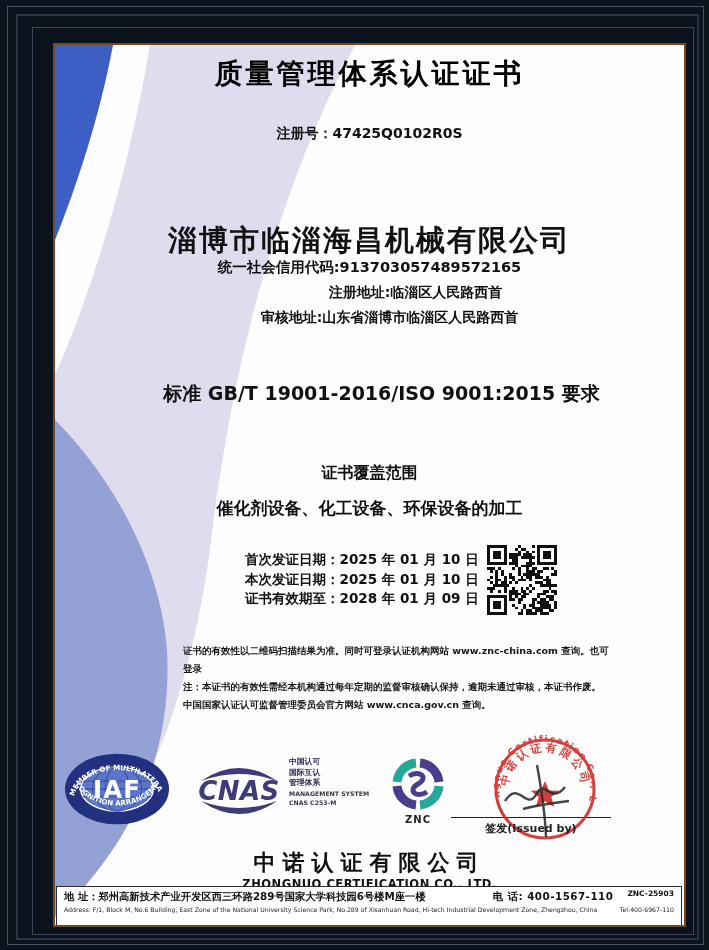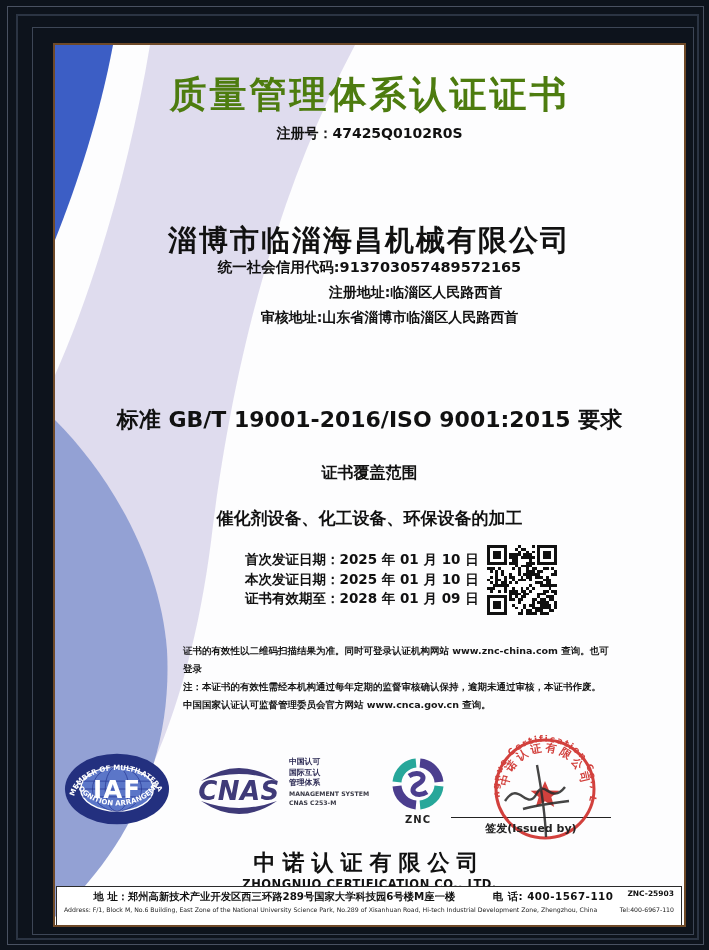--- a/index.html
+++ b/index.html
@@ -13,7 +13,7 @@
         border:2px solid #6f4a28;background:#fdfdfe;overflow:hidden;}
   .waves{position:absolute;left:0;top:0;width:629px;height:880px;}
   .t{position:absolute;left:0;width:100%;text-align:center;white-space:nowrap;}
-  .title{top:25px;font-size:37px;font-weight:900;letter-spacing:3px;color:#4d7c0f;}
+  .title{top:10px;font-size:28px;font-weight:900;letter-spacing:3px;color:#000000;}
   .regno{top:80px;font-size:14px;font-weight:bold;}
   .intro{top:129px;font-size:14px;font-weight:bold;}
   .company{top:148px;font-size:29px;font-weight:900;letter-spacing:2px;margin-top:28px;}

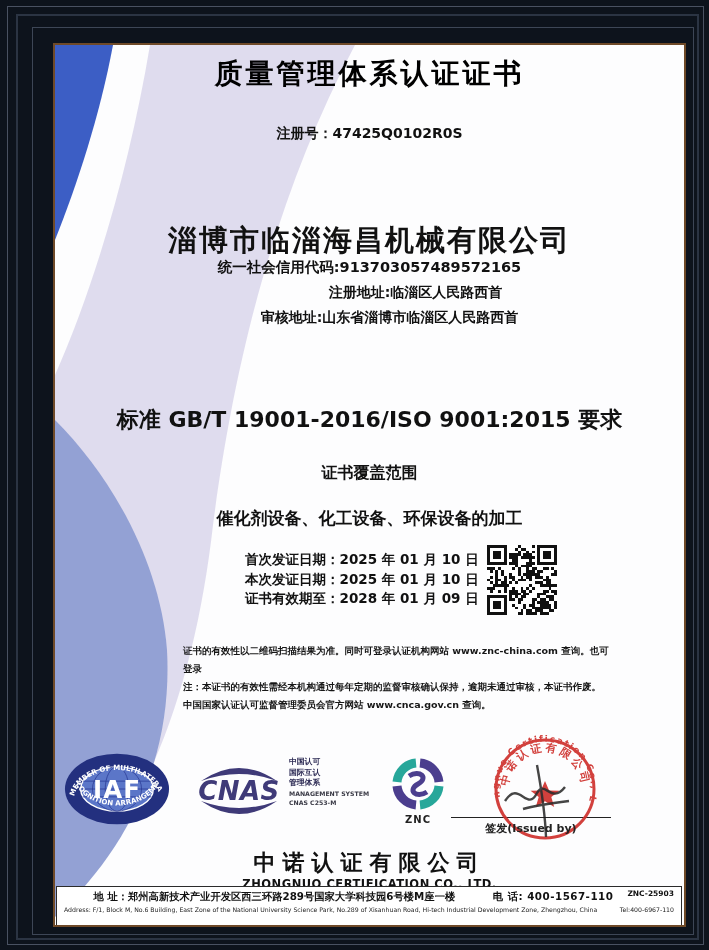--- a/index.html
+++ b/index.html
@@ -21,7 +21,7 @@
   .addr1{top:239px;font-size:14px;font-weight:bold;padding-left:46px;}
   .addr2{top:264px;font-size:14px;font-weight:bold;padding-left:20px;}
   .conform{top:327px;font-size:14px;font-weight:bold;}
-  .standard{top:360px;font-size:22px;font-weight:900;}
+  .standard{top:336px;font-size:19px;font-weight:900;padding-left:12px;}
   .scopetitle{top:418px;font-size:16px;font-weight:900;}
   .scope{top:462px;font-size:17px;font-weight:900;}
   .dates{position:absolute;left:190px;top:505px;font-size:13.5px;font-weight:bold;line-height:19.5px;}

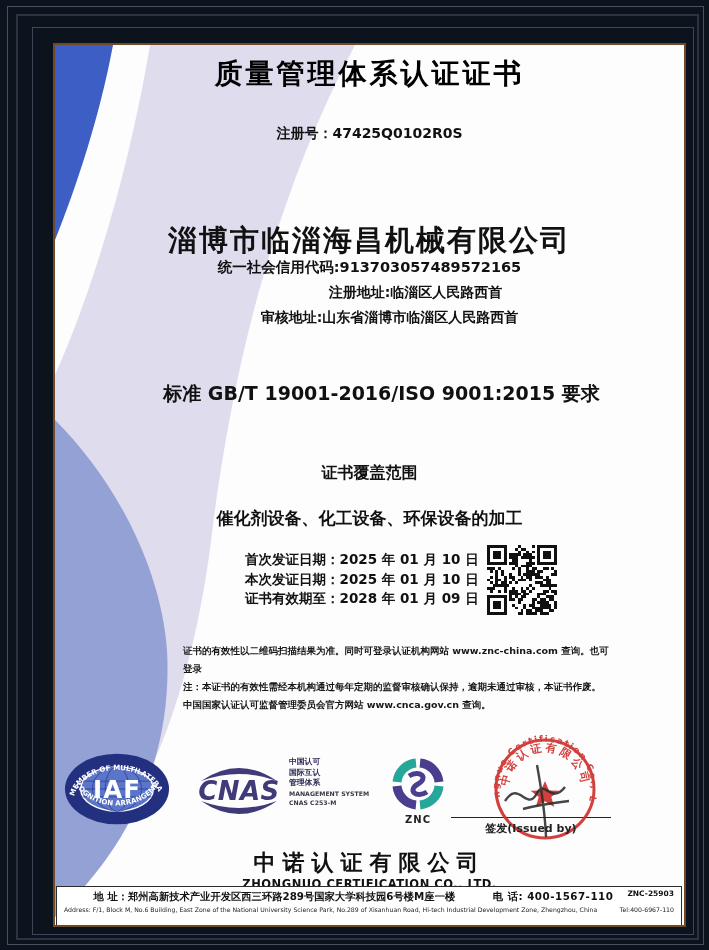--- a/index.html
+++ b/index.html
@@ -23,7 +23,7 @@
   .conform{top:327px;font-size:14px;font-weight:bold;}
   .standard{top:336px;font-size:19px;font-weight:900;padding-left:12px;}
   .scopetitle{top:418px;font-size:16px;font-weight:900;}
-  .scope{top:462px;font-size:17px;font-weight:900;}
+  .scope{top:452px;font-size:17px;font-weight:900;}
   .dates{position:absolute;left:190px;top:505px;font-size:13.5px;font-weight:bold;line-height:19.5px;}
   .qr{position:absolute;left:432px;top:500px;width:70px;height:70px;}
   .notes{position:absolute;left:128px;top:597px;width:430px;font-size:9.5px;

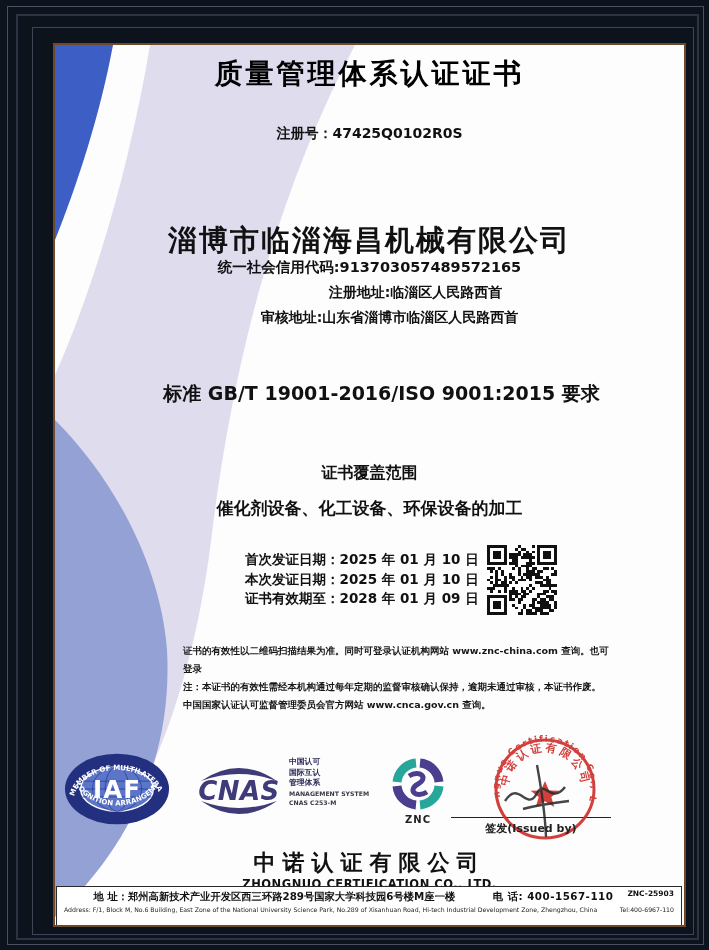--- a/index.html
+++ b/index.html
@@ -45,7 +45,7 @@
   .footer-box{position:absolute;left:1px;top:841px;width:610px;height:36px;
               border:1px solid #2b2b2b;background:#fff;padding:3px 7px;box-sizing:content-box;}
   .f-row1{display:flex;align-items:flex-start;font-size:10.3px;font-weight:bold;white-space:nowrap;}
-  .f-addr{flex:1;text-align:center;}
+  .f-addr{flex:1;}
   .f-phone{margin:0 14px 0 8px;letter-spacing:.5px;}
   .f-code{font-size:7.5px;margin-top:-1px;}
   .f-row2{display:flex;font-size:6.2px;color:#222;margin-top:2px;white-space:nowrap;}

